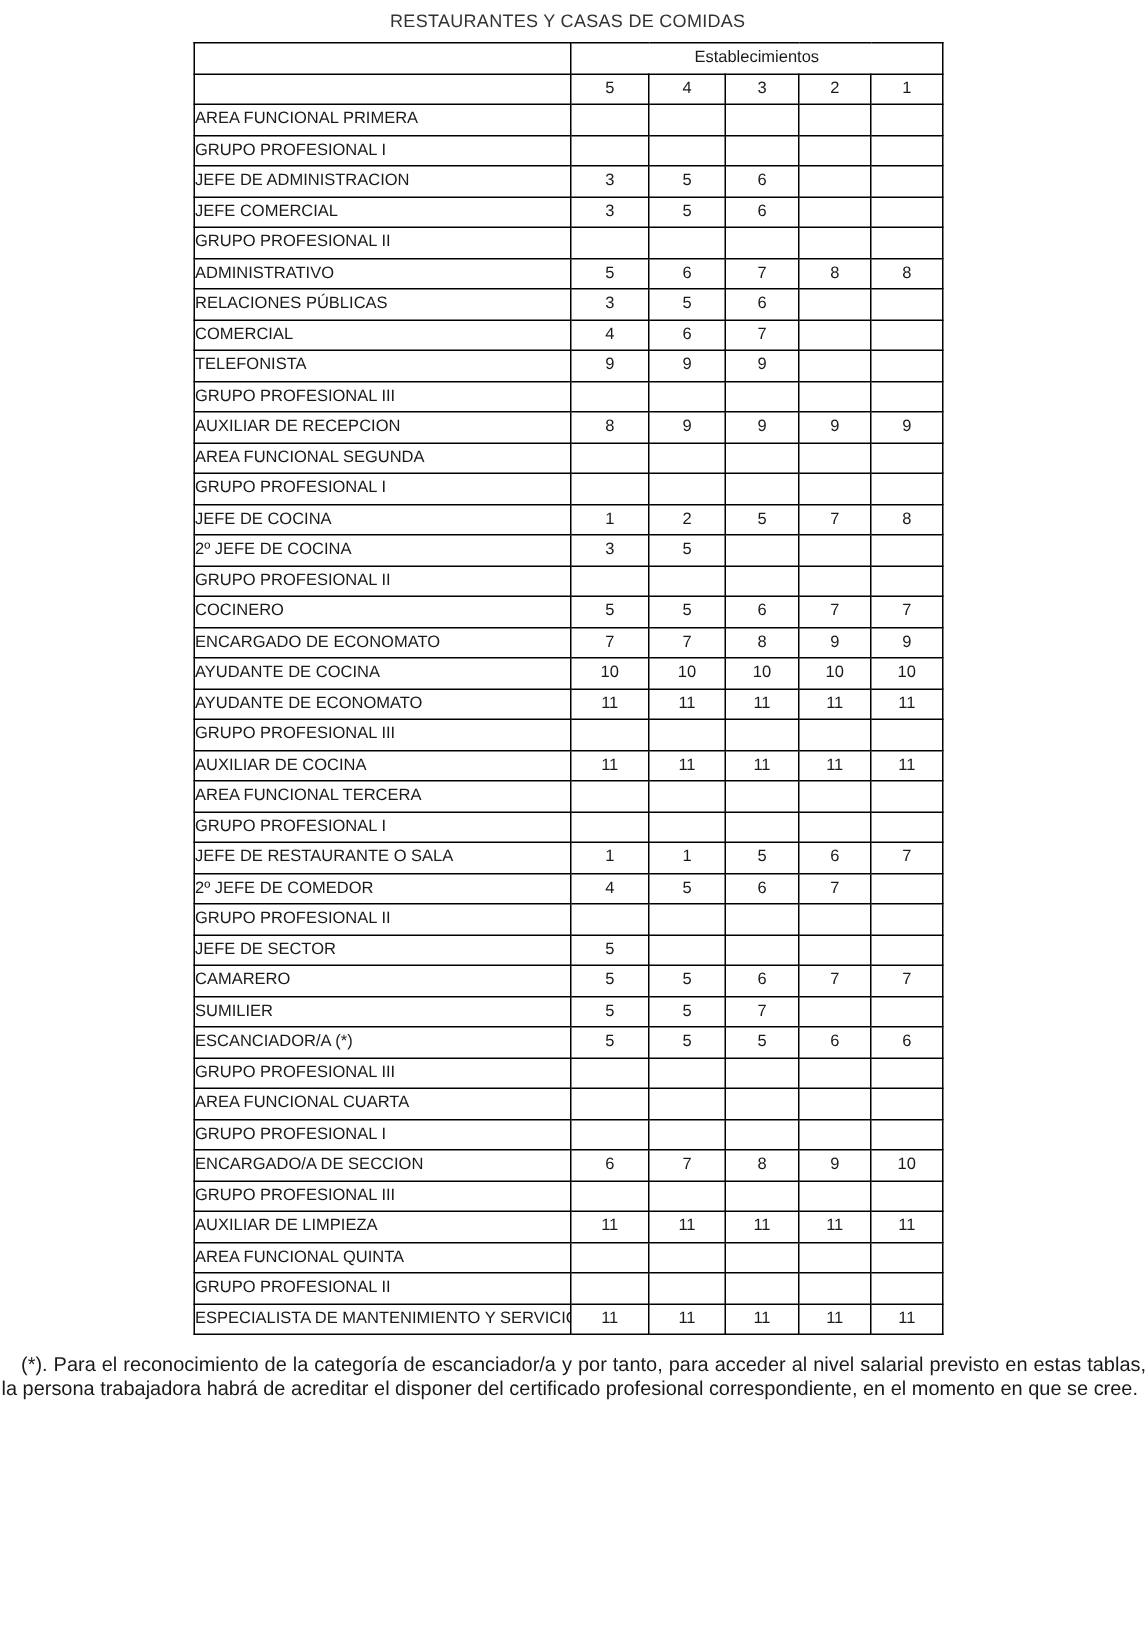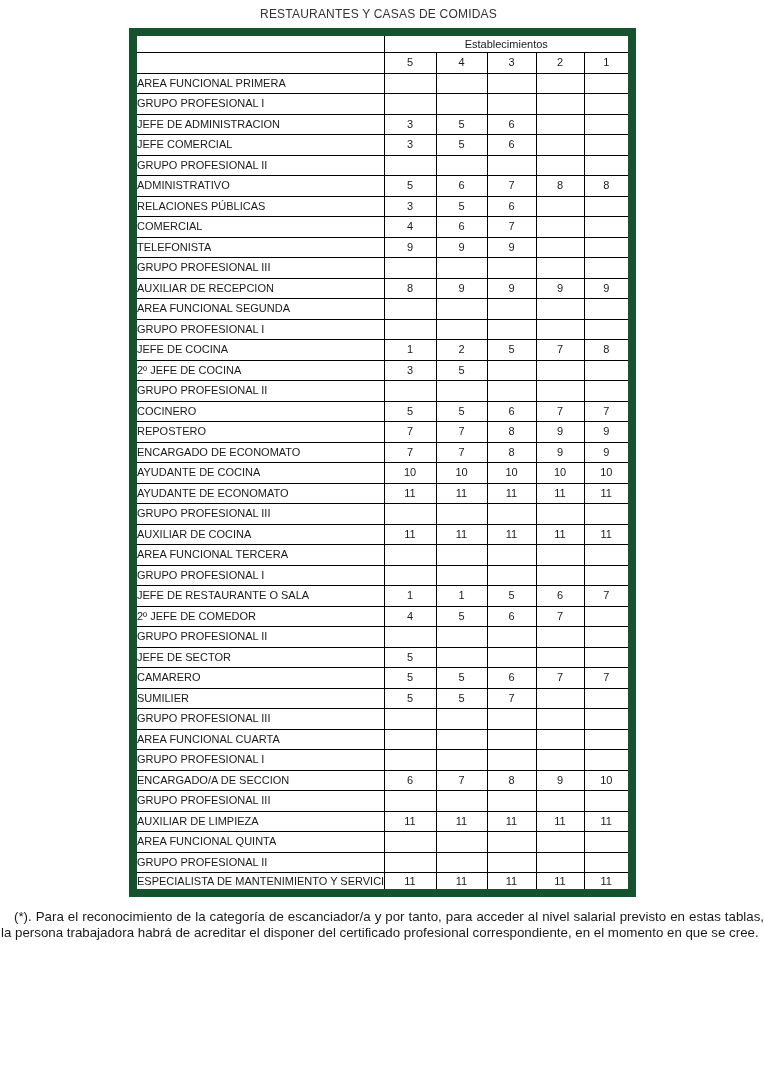--- a/index.html
+++ b/index.html
@@ -33,7 +33,7 @@
     table-layout: fixed;
     margin: 7px 0 0 129px;
     width: 499px;
-    border: 8px solid #14532d;
+    border: 1px solid #14532d;
     padding-left: 32px;
   }
   table.class-table th,

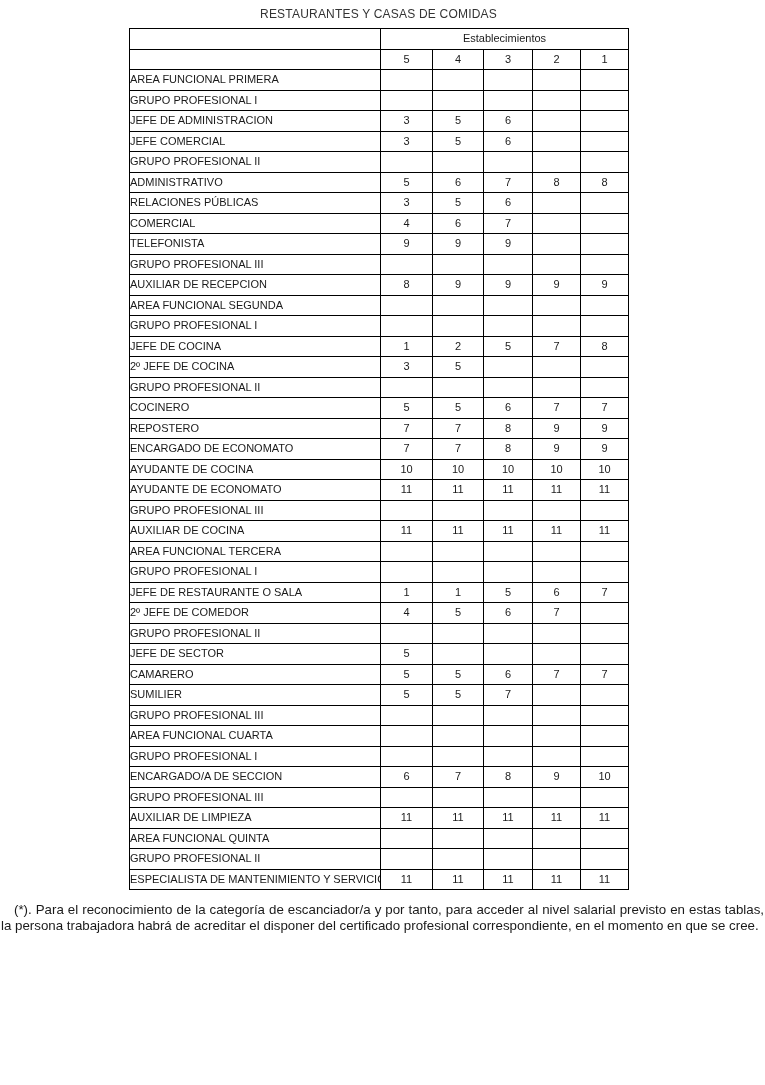--- a/index.html
+++ b/index.html
@@ -235,14 +235,6 @@
           <td class="num">7</td>
         </tr>
         <tr>
-          <td class="label job">REPOSTERO</td>
-          <td class="num">7</td>
-          <td class="num">7</td>
-          <td class="num">8</td>
-          <td class="num">9</td>
-          <td class="num">9</td>
-        </tr>
-        <tr>
           <td class="label job">ENCARGADO DE ECONOMATO</td>
           <td class="num">7</td>
           <td class="num">7</td>

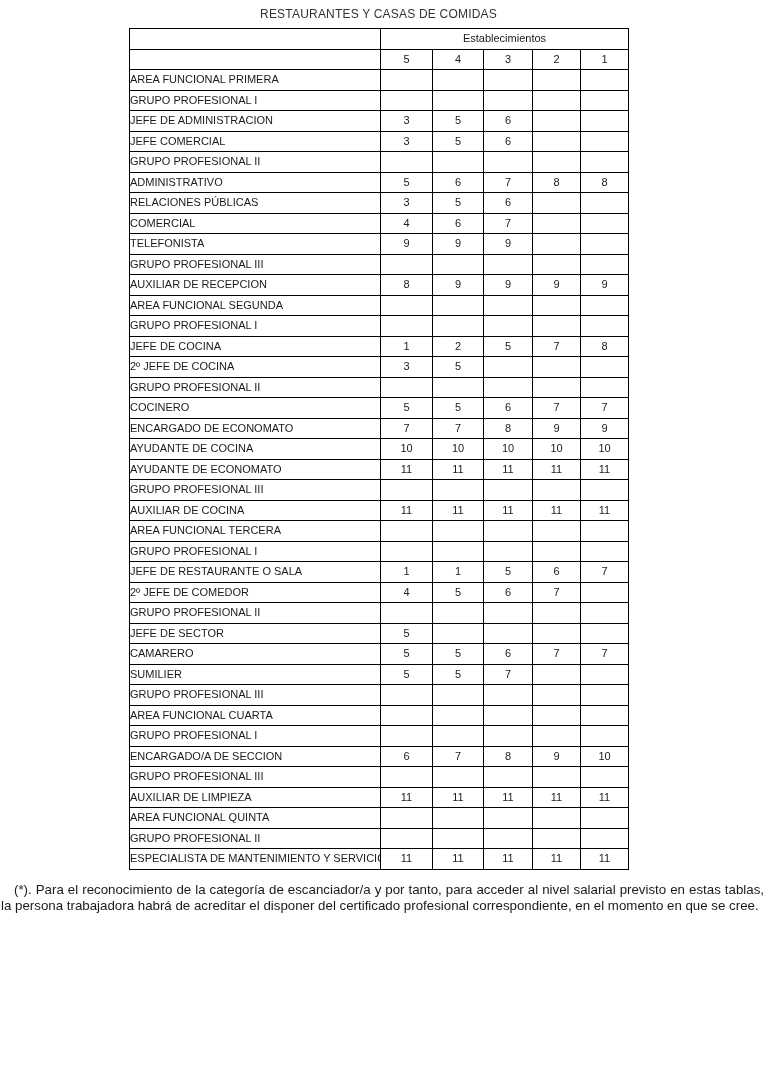--- a/index.html
+++ b/index.html
@@ -339,6 +339,14 @@
           <td class="num"></td>
         </tr>
         <tr>
+          <td class="label job">ESCANCIADOR/A (*)</td>
+          <td class="num">5</td>
+          <td class="num">5</td>
+          <td class="num">5</td>
+          <td class="num">6</td>
+          <td class="num">6</td>
+        </tr>
+        <tr>
           <td class="label group">GRUPO PROFESIONAL III</td>
           <td class="num"></td>
           <td class="num"></td>

